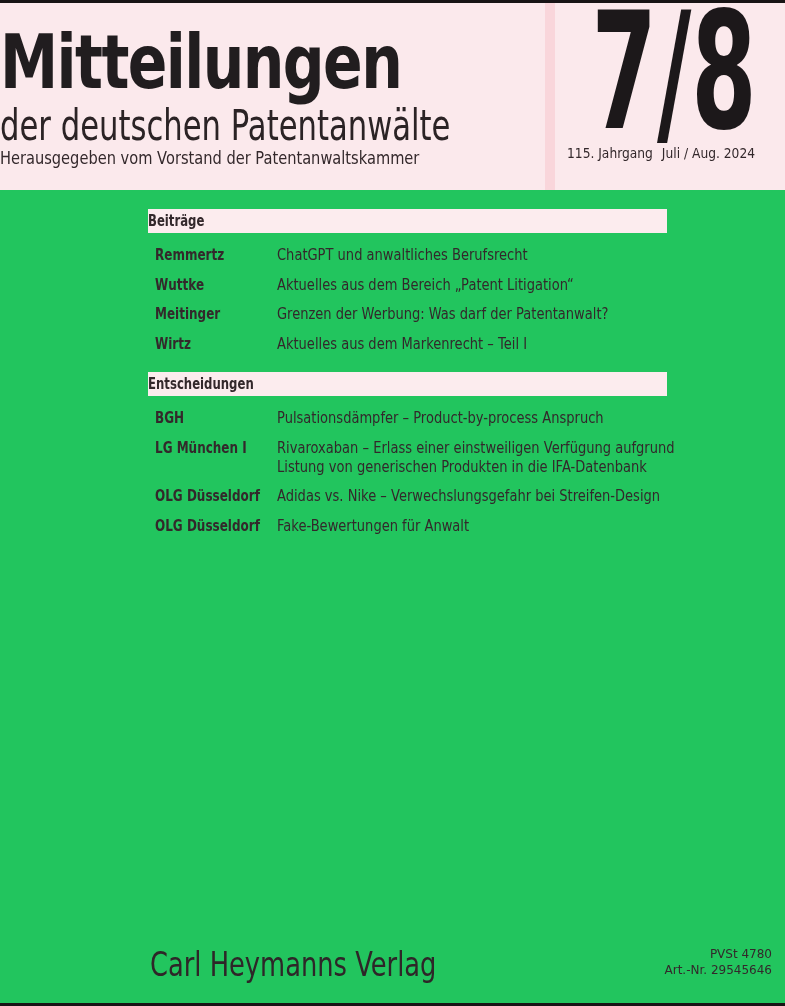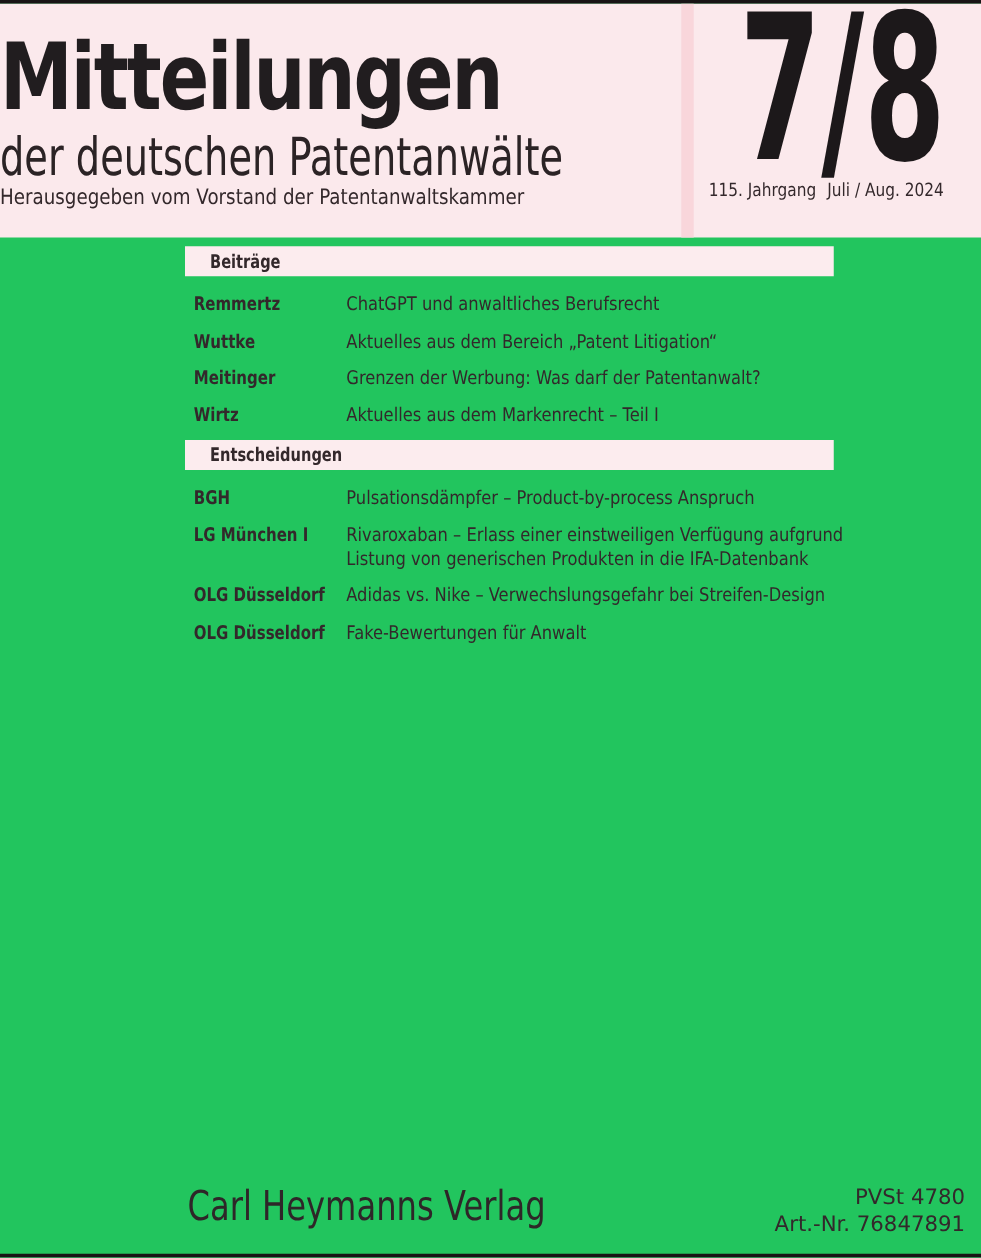--- a/index.html
+++ b/index.html
@@ -75,9 +75,9 @@
     transform:scaleX(0.76);transform-origin:left top;white-space:nowrap;
   }
   .section-band{
-    margin-top:7px;margin-bottom:13px;
+    margin-top:19px;margin-bottom:13px;
     height:24px;background:#fcecee;
-    display:flex;align-items:center;padding-left:20px;box-sizing:border-box;
+    display:flex;align-items:center;padding-left:0;box-sizing:border-box;
   }
   .section-title{
     font-size:15px;font-weight:700;color:#33282b;line-height:1;

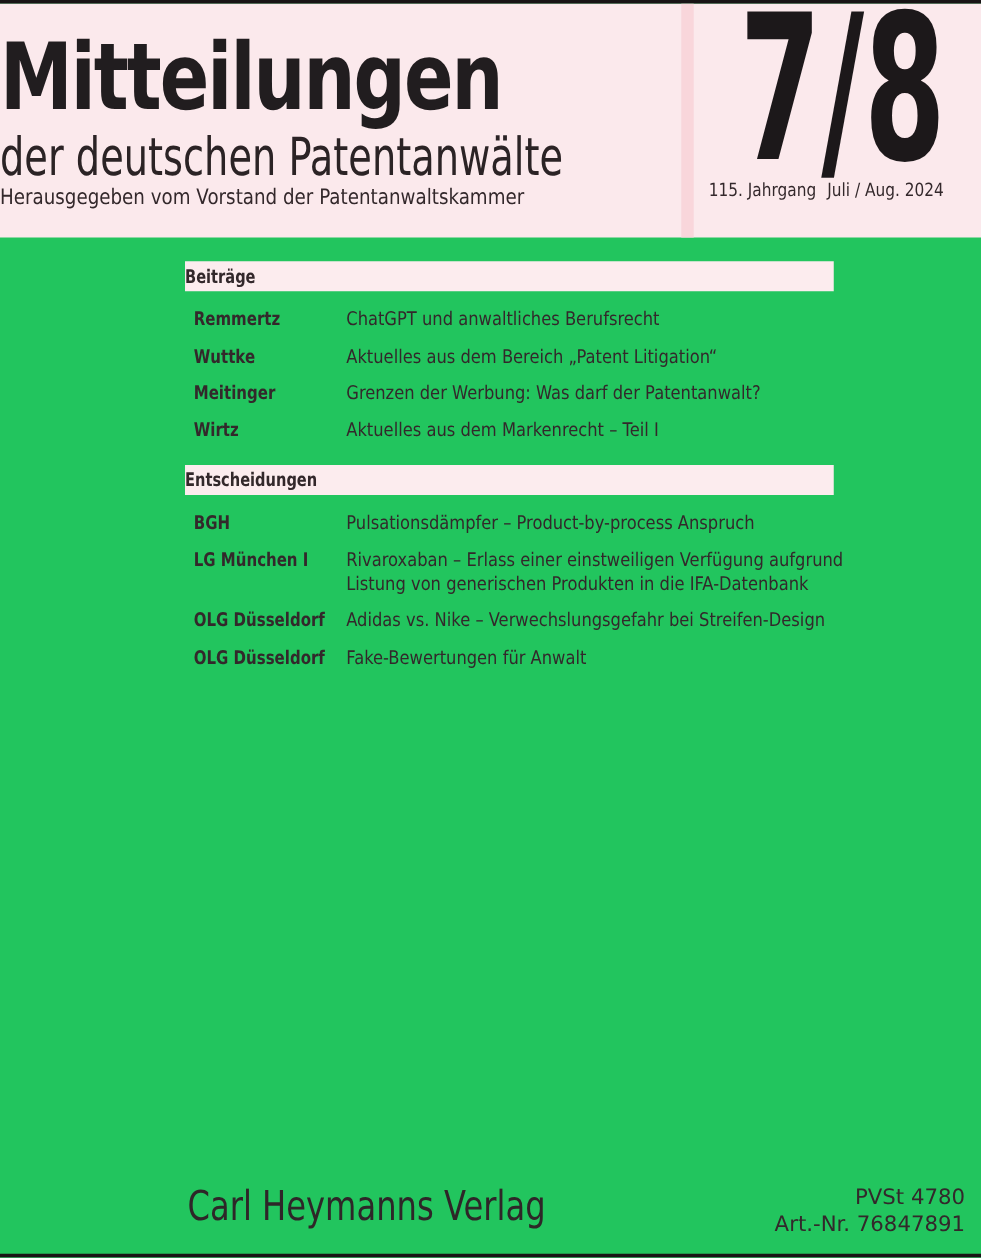--- a/index.html
+++ b/index.html
@@ -108,7 +108,7 @@
   }
   .footer-codes{
     position:absolute;right:13px;top:947px;
-    text-align:right;font-size:17px;line-height:1.3;color:#33282b;
+    text-align:right;font-size:12px;line-height:1.3;color:#33282b;
   }
 </style>
 </head>

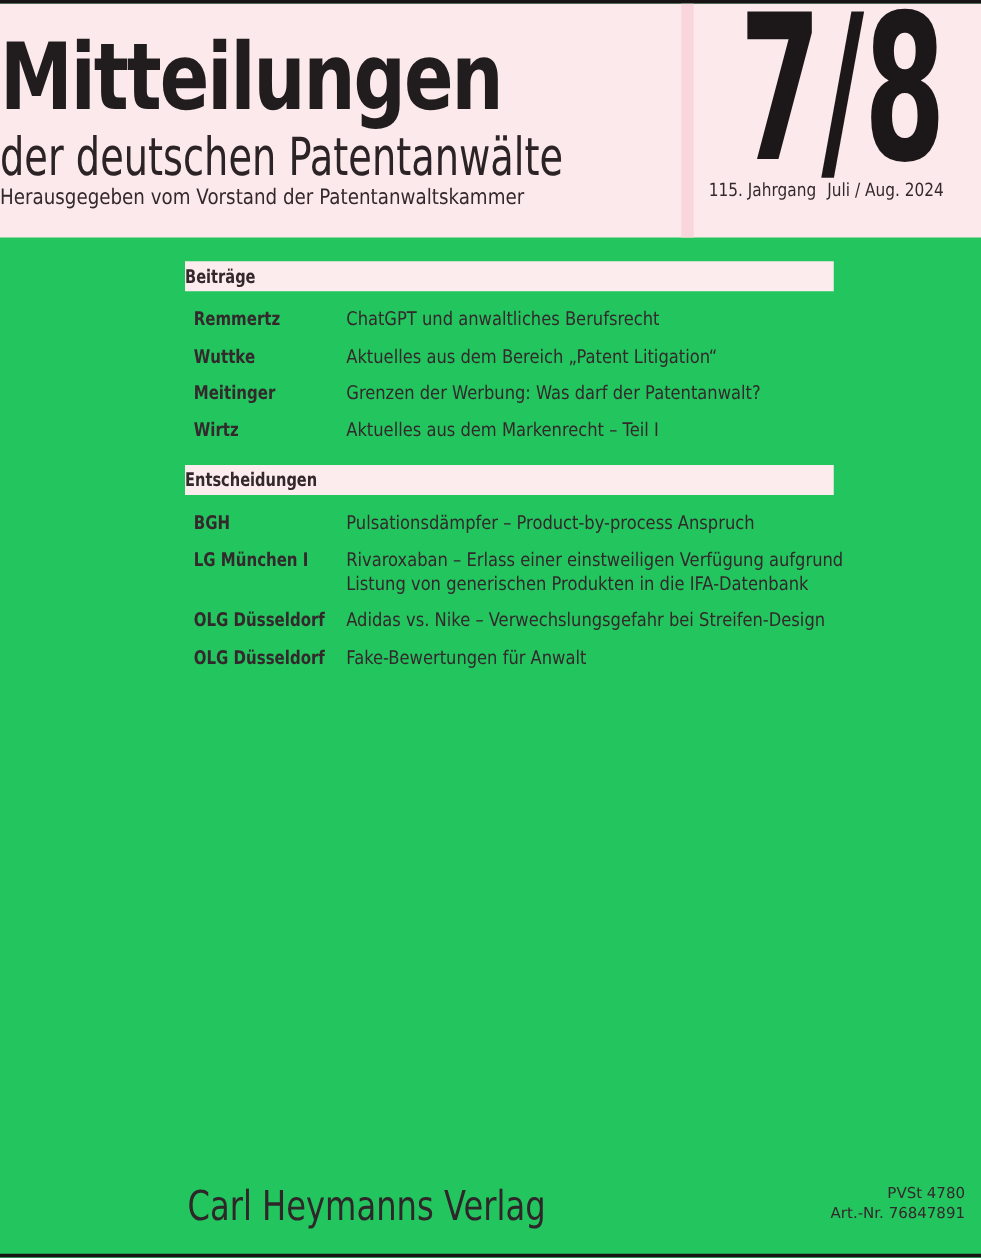--- a/index.html
+++ b/index.html
@@ -178,7 +178,7 @@
 
   <div class="footer-codes">
     <div>PVSt 4780</div>
-    <div>Art.-Nr. 76847891</div>
+    <div>Art.-Nr. 29545646</div>
   </div>
 
   <div class="bar bottom"></div>

